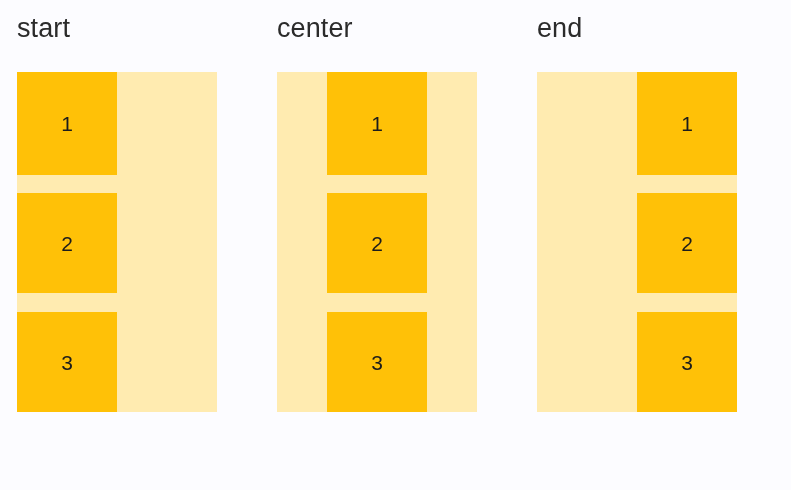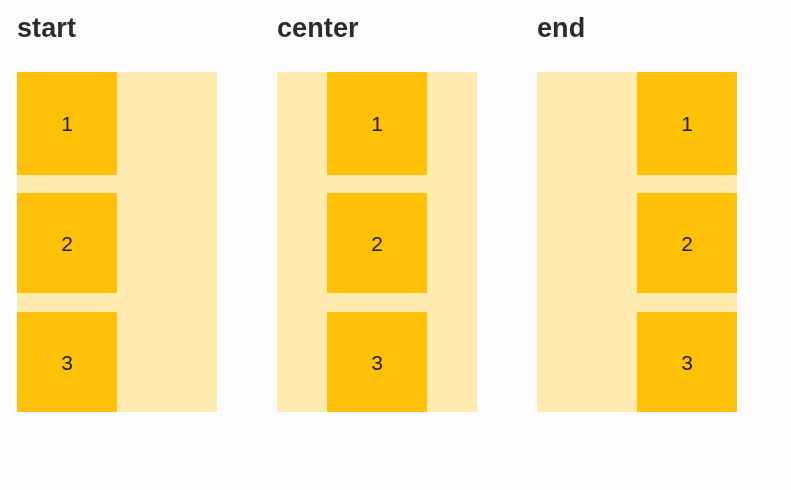--- a/index.html
+++ b/index.html
@@ -38,7 +38,7 @@
     color: #2b2b2b;
     letter-spacing: 0.1px;
     white-space: nowrap;
-    font-weight: 700;
+    font-weight: 400;
   }
 
   .flex-container {

